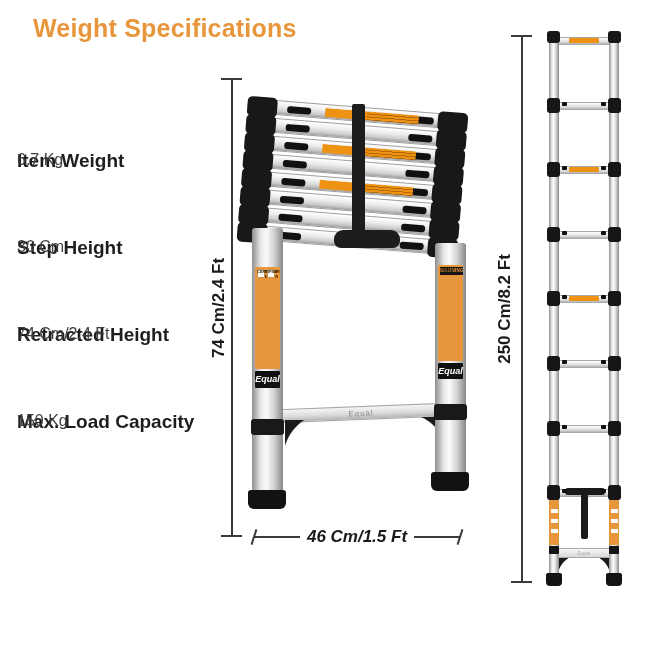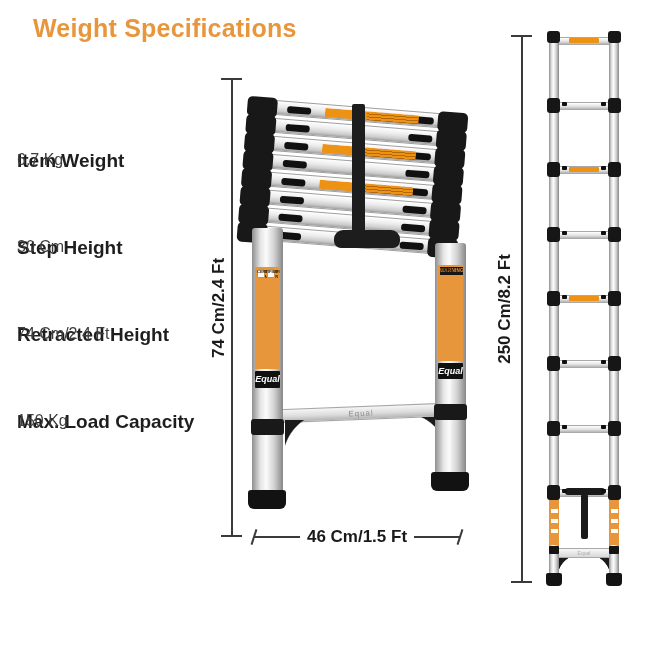--- a/index.html
+++ b/index.html
@@ -32,7 +32,7 @@
   #hline{left:254px;top:536px;width:206px;height:2px;}
   #htickL{left:253px;top:529px;width:2px;height:16px;transform:rotate(18deg);}
   #htickR{left:459px;top:529px;width:2px;height:16px;transform:rotate(18deg);}
-  #dimBLabel{left:254px;top:527px;width:206px;height:20px;line-height:20px;}
+  #dimBLabel{left:254px;top:527px;width:206px;height:20px;line-height:20px;font-style:italic;}
   #dimBLabel span{position:relative;background:#fff;padding:0 7px;}
 
   

